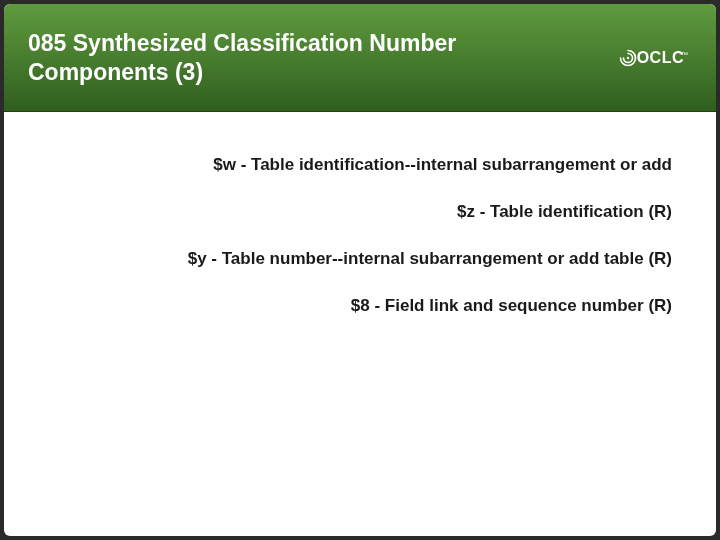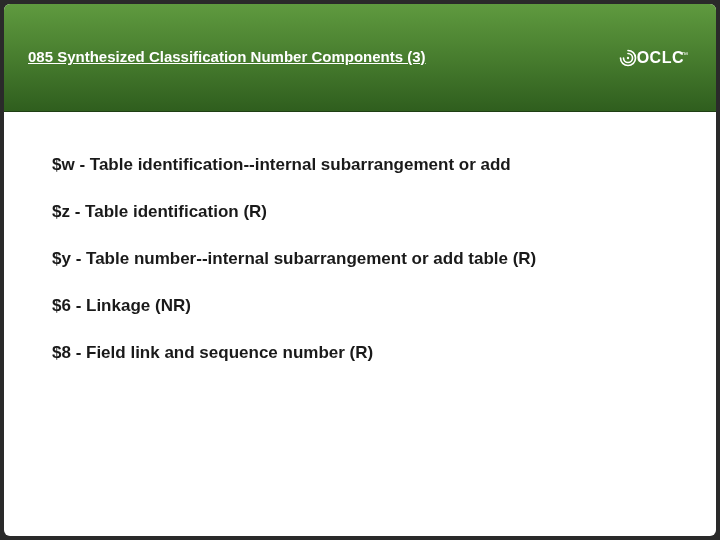--- a/index.html
+++ b/index.html
@@ -31,11 +31,10 @@
   }
   .title {
     color: #ffffff;
-    font-size: 15px;
+    font-size: 23px;
     font-weight: bold;
     line-height: 1.25;
     max-width: 460px;
-    text-decoration: underline;
   }
   .logo {
     display: flex;

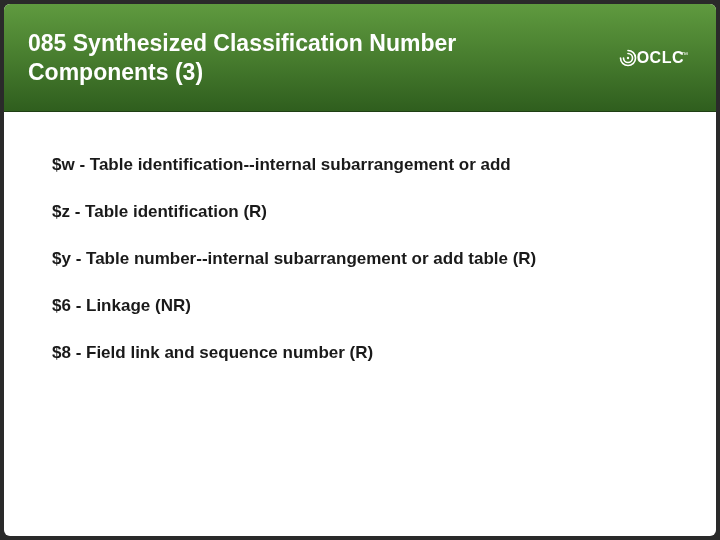--- a/index.html
+++ b/index.html
@@ -57,7 +57,8 @@
     margin-left: -3px;
   }
   .content {
-    padding: 42px 68px 0 48px;
+    padding: 42px 44px 0 48px;
+    text-align: right;
   }
   .item {
     color: #1a1a1a;

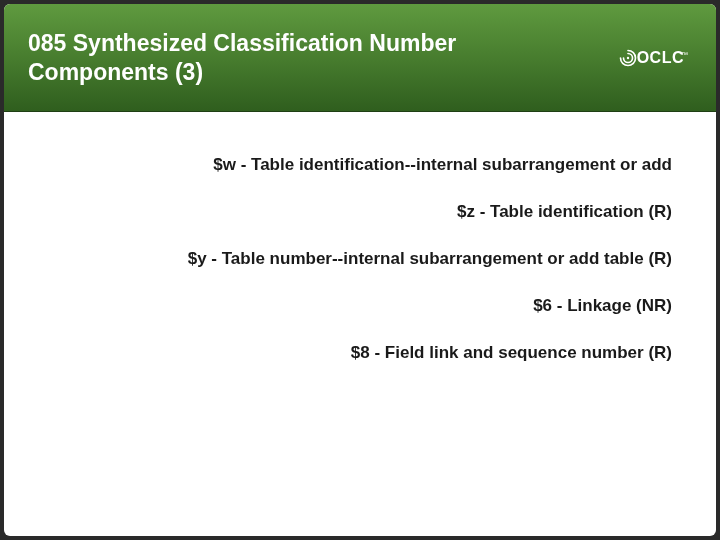--- a/index.html
+++ b/index.html
@@ -97,7 +97,6 @@
       </div>
       <div class="item">$z - Table identification (R)</div>
       <div class="item">$y - Table number--internal subarrangement or add table  (R)</div>
-      <div class="item">$6 - Linkage (NR)</div>
       <div class="item">$8 - Field link and sequence number (R)</div>
     </div>
 

